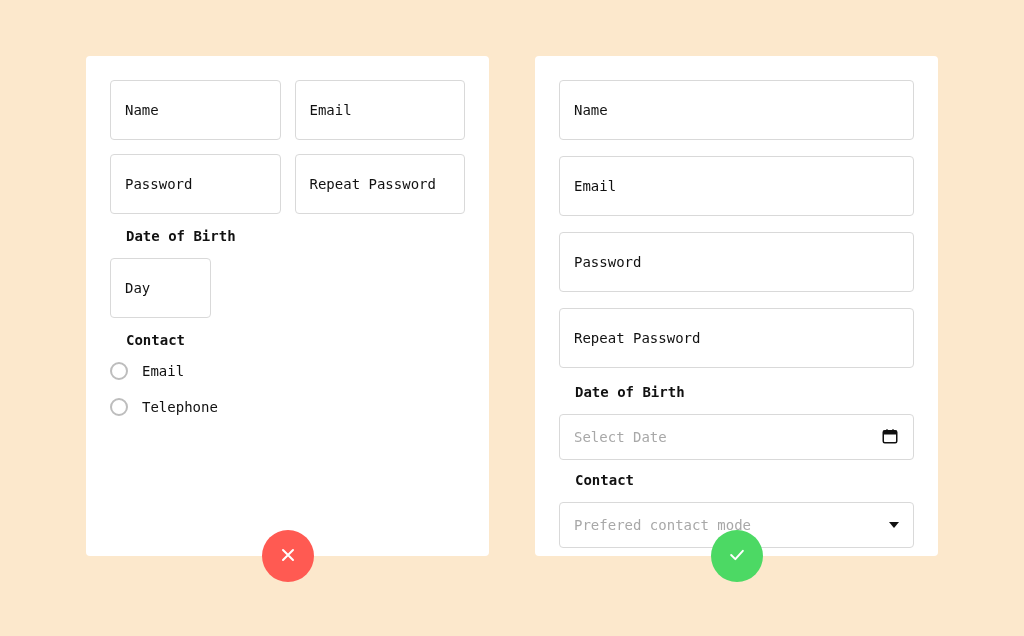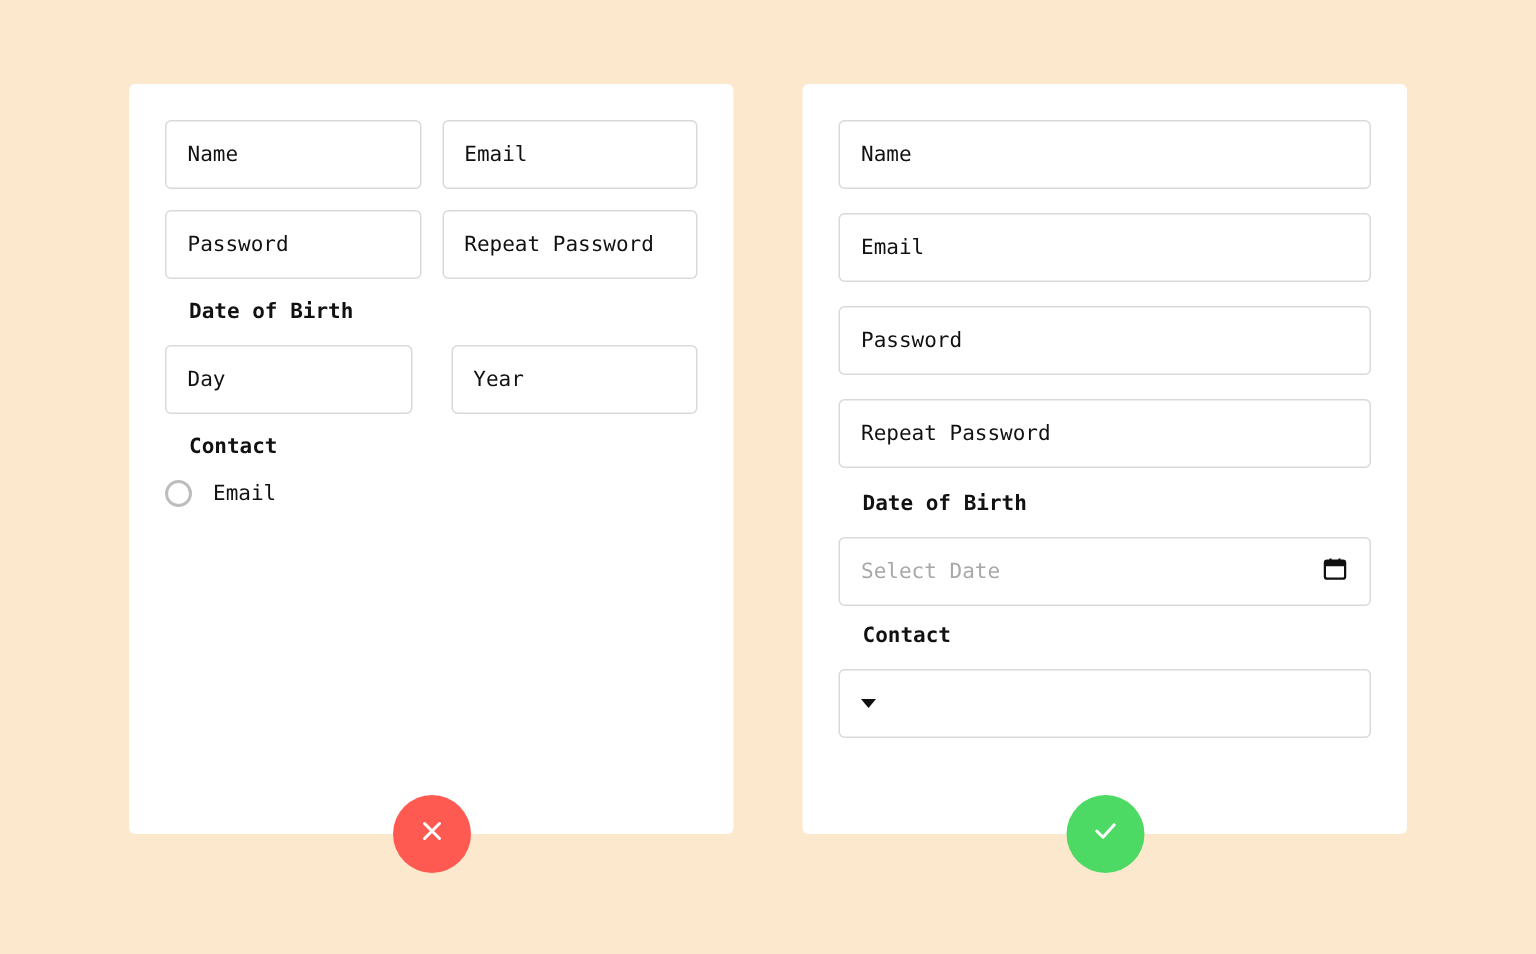--- a/index.html
+++ b/index.html
@@ -42,7 +42,7 @@
   .input {
     border: 1px solid #d9d9d9;
     border-radius: 4px;
-    height: 46px;
+    height: 60px;
     display: flex;
     align-items: center;
     padding: 0 14px;

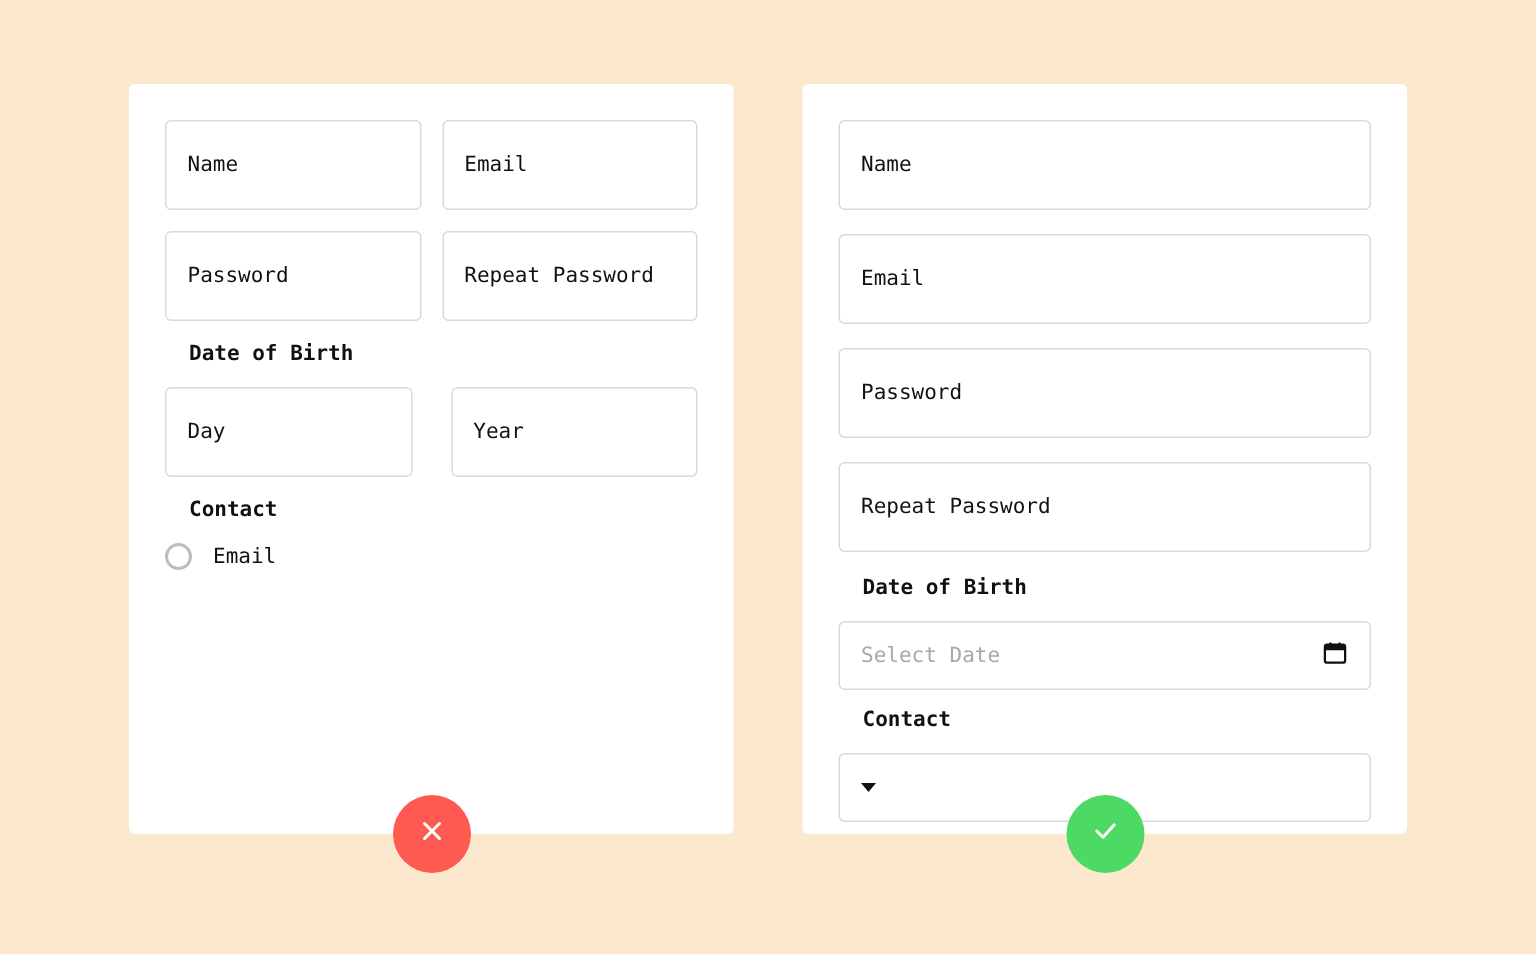--- a/index.html
+++ b/index.html
@@ -34,7 +34,7 @@
   }
   .row3 {
     display: grid;
-    grid-template-columns: 1fr 1fr;
+    grid-template-columns: 1fr 1fr 1fr;
     gap: 26px;
     margin-bottom: 14px;
   }

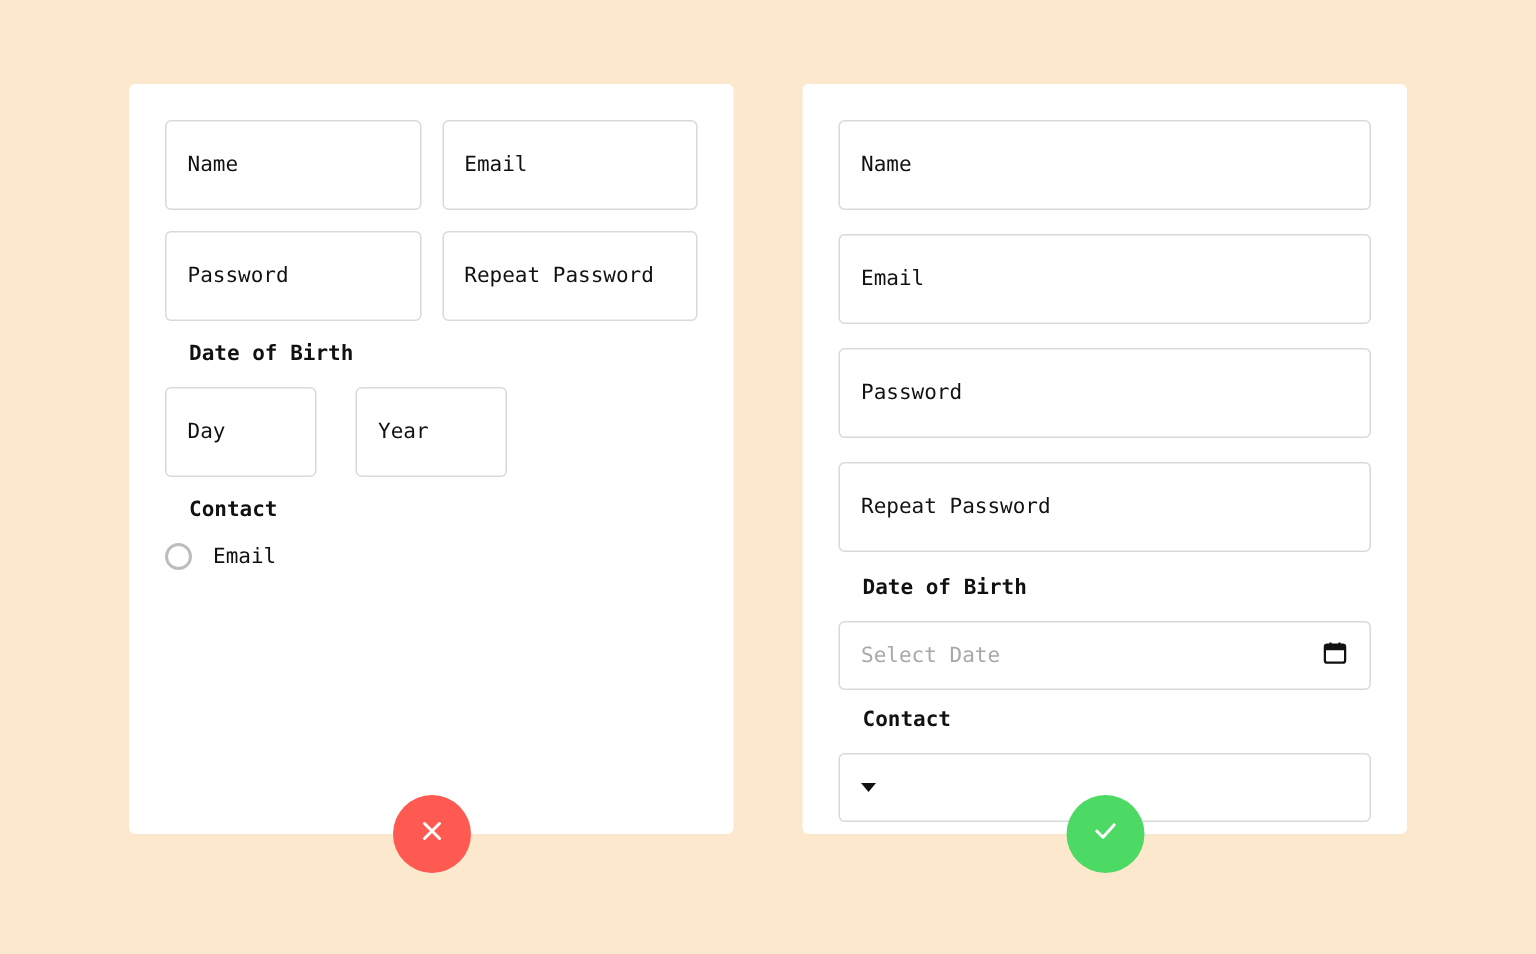--- a/index.html
+++ b/index.html
@@ -119,9 +119,6 @@
       <div class="input">
           <span>Day</span>
         </div>
-      <div class="input">
-          <span>Year</span>
-        </div>
     </div>
 
     <div class="section-label">Contact</div>

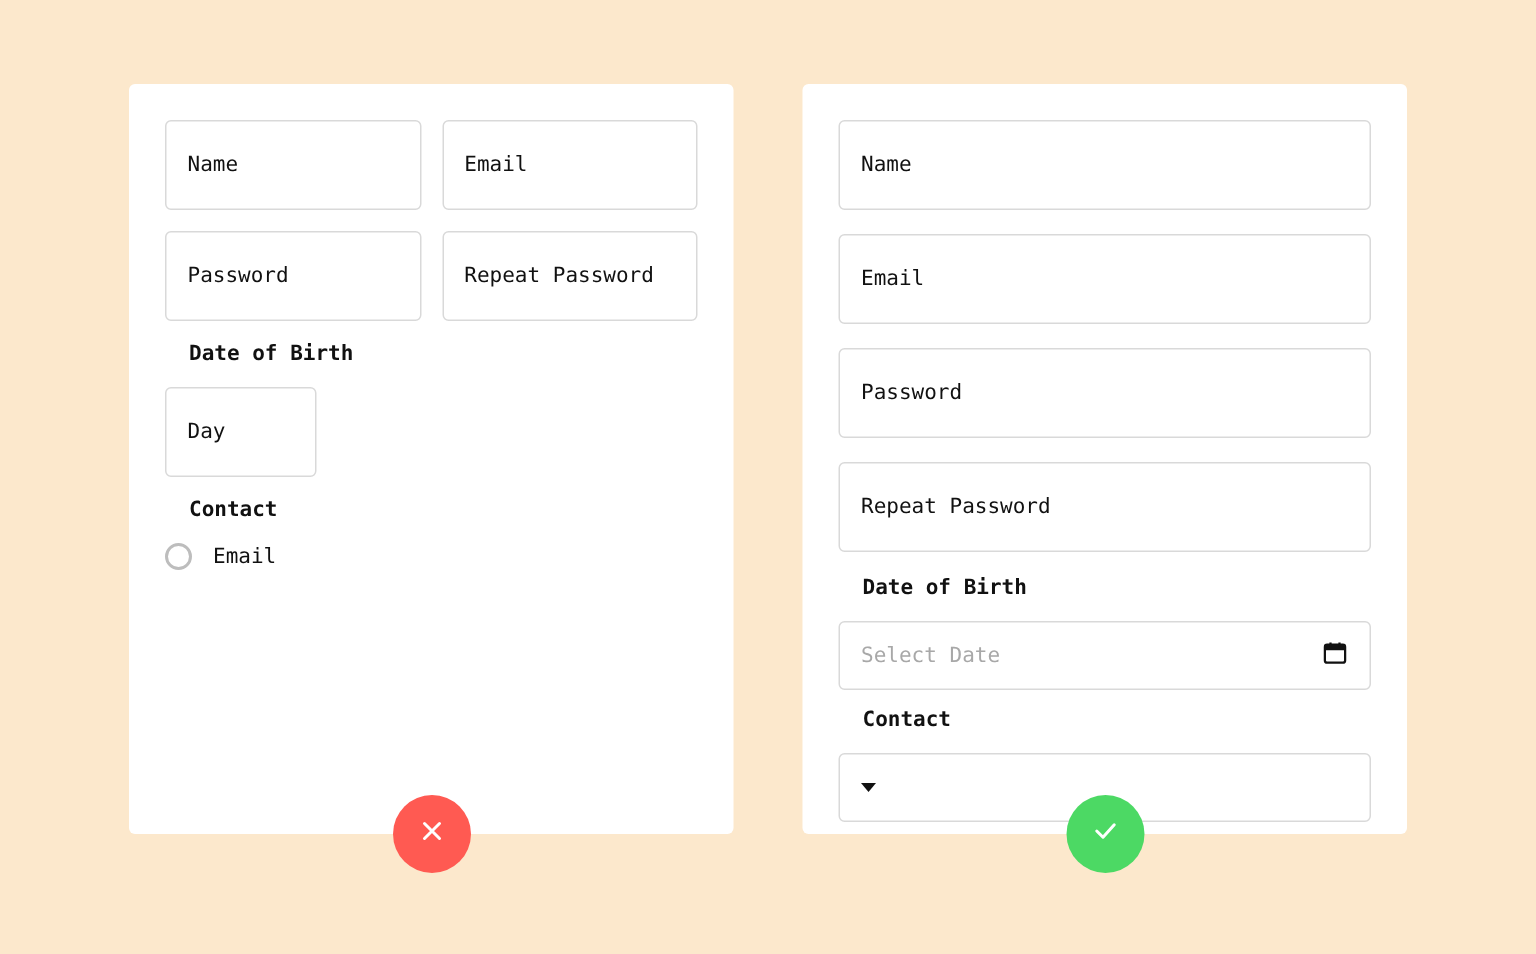--- a/index.html
+++ b/index.html
@@ -127,6 +127,10 @@
         <span class="radio-dot"></span>
         <span>Email</span>
       </div>
+      <div class="radio">
+        <span class="radio-dot"></span>
+        <span>Telephone</span>
+      </div>
     </div>
 
     <div class="avatar red">

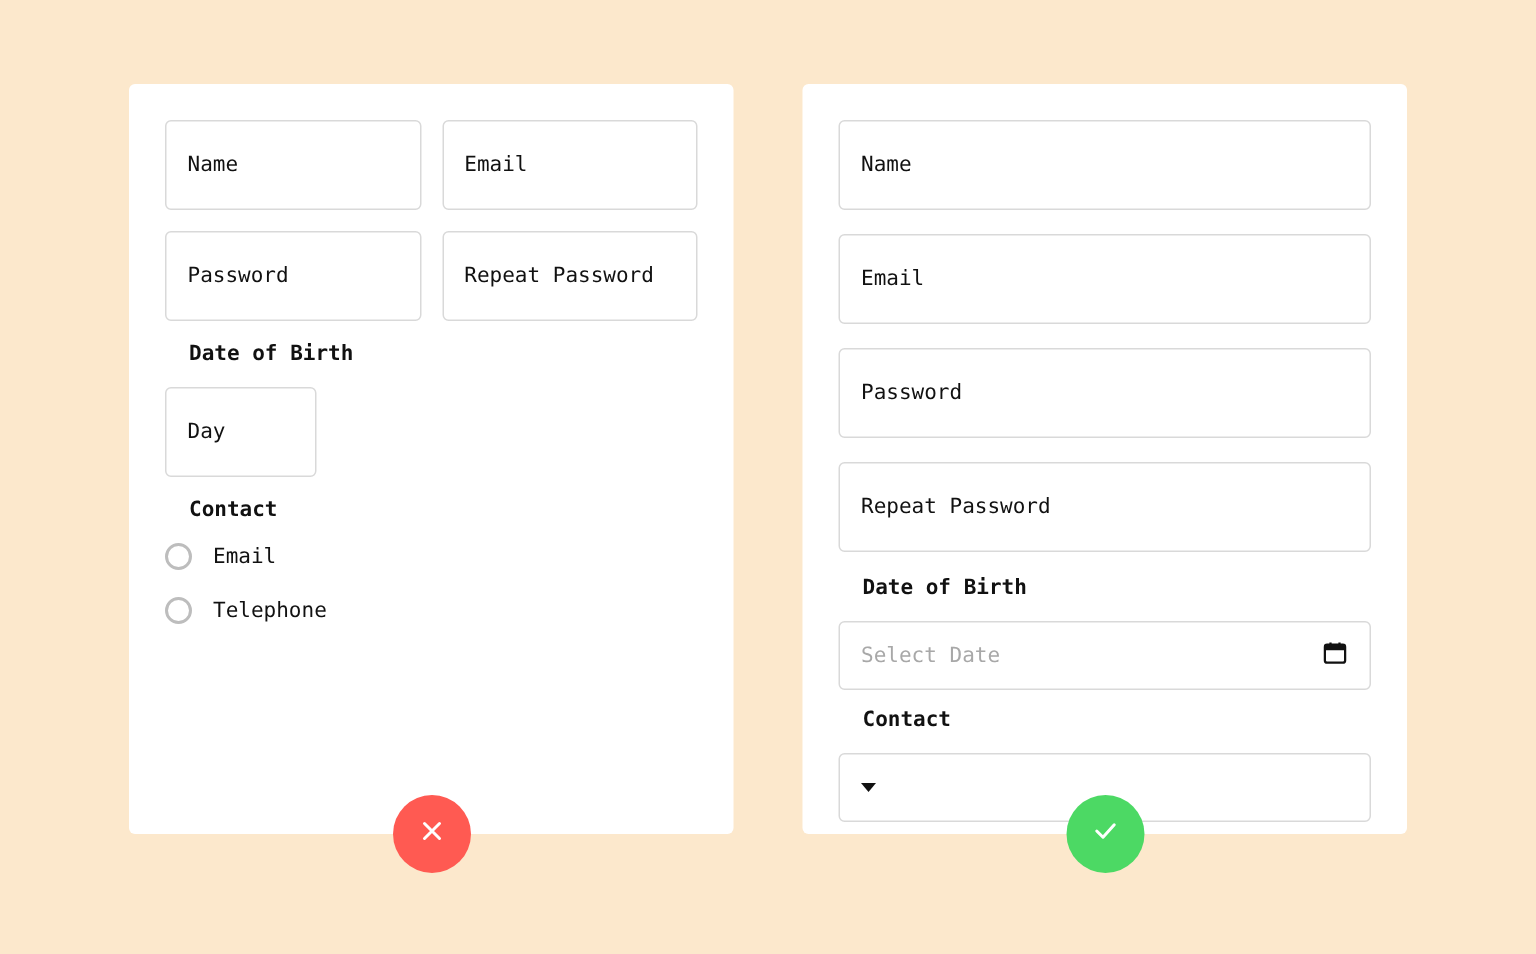--- a/index.html
+++ b/index.html
@@ -173,6 +173,7 @@
 
     <div class="section-label">Contact</div>
     <div class="inputg">
+      <span class="placeholder">Prefered contact mode</span>
       <span class="caret"></span>
     </div>
 

